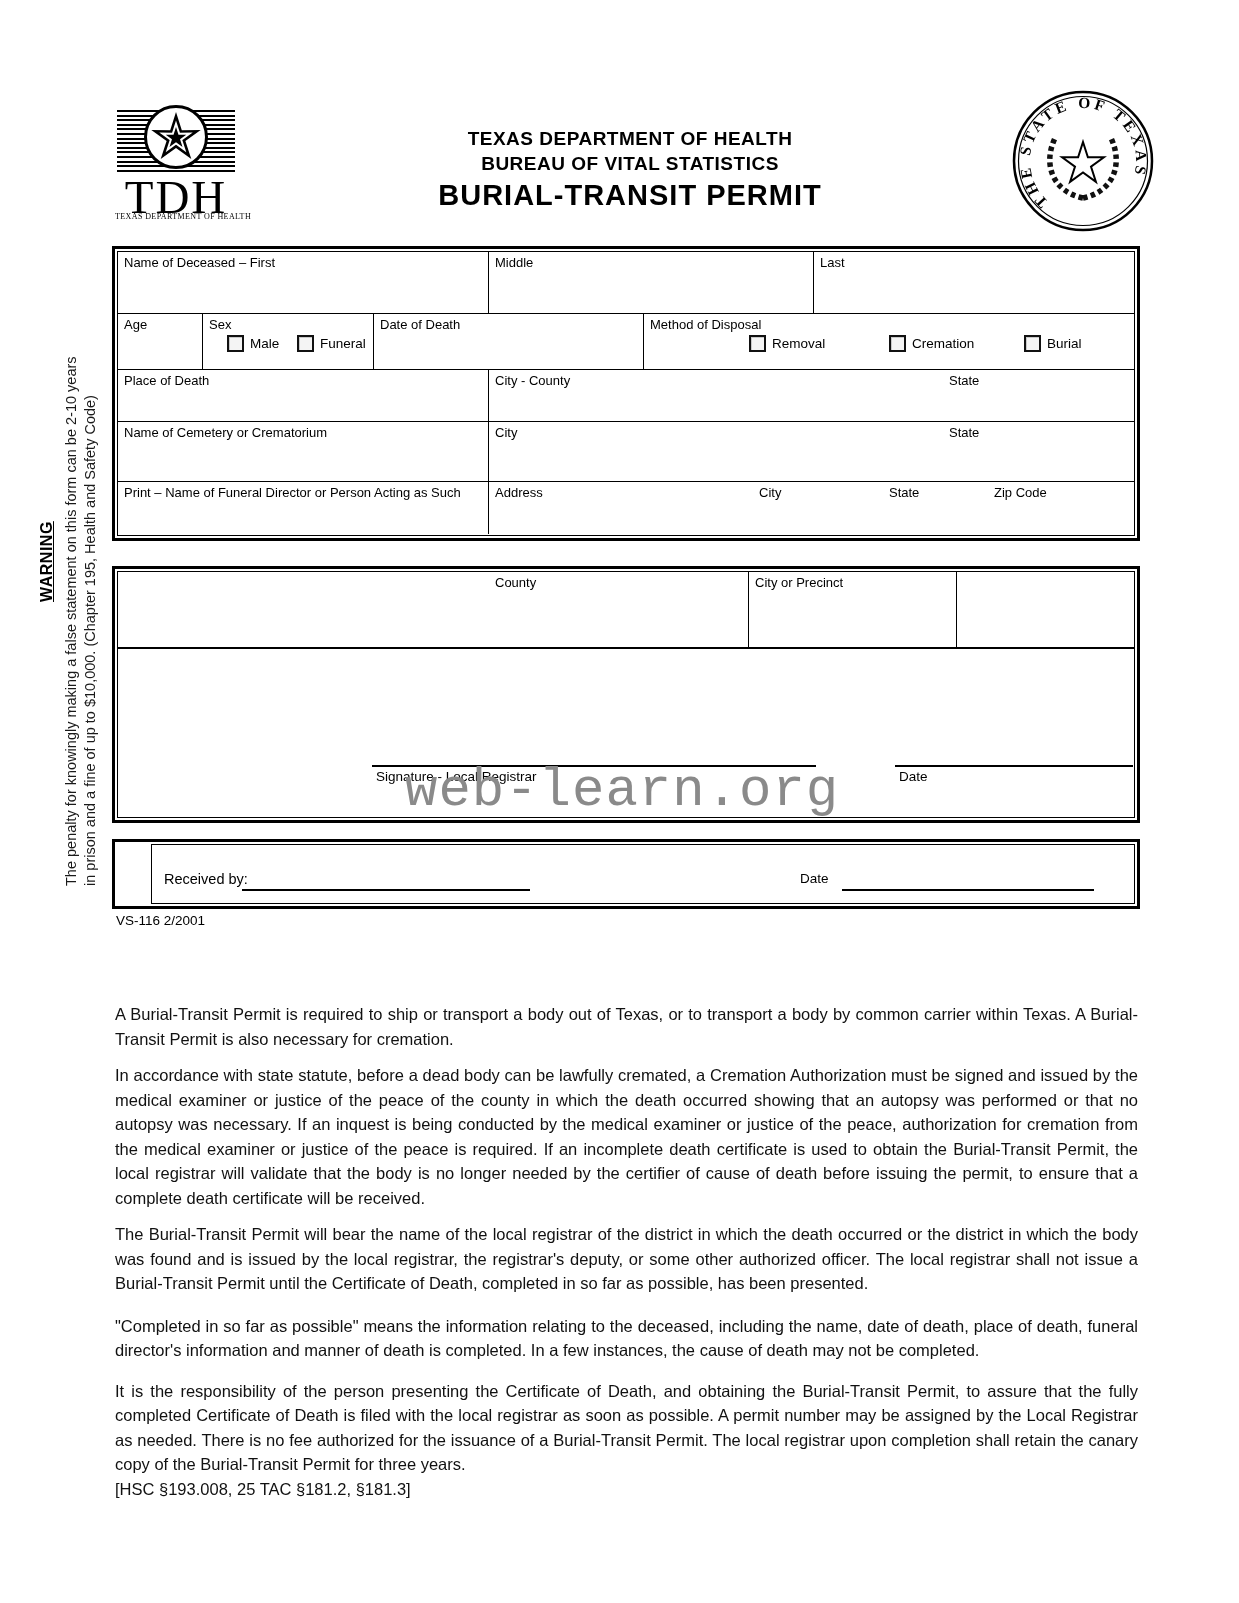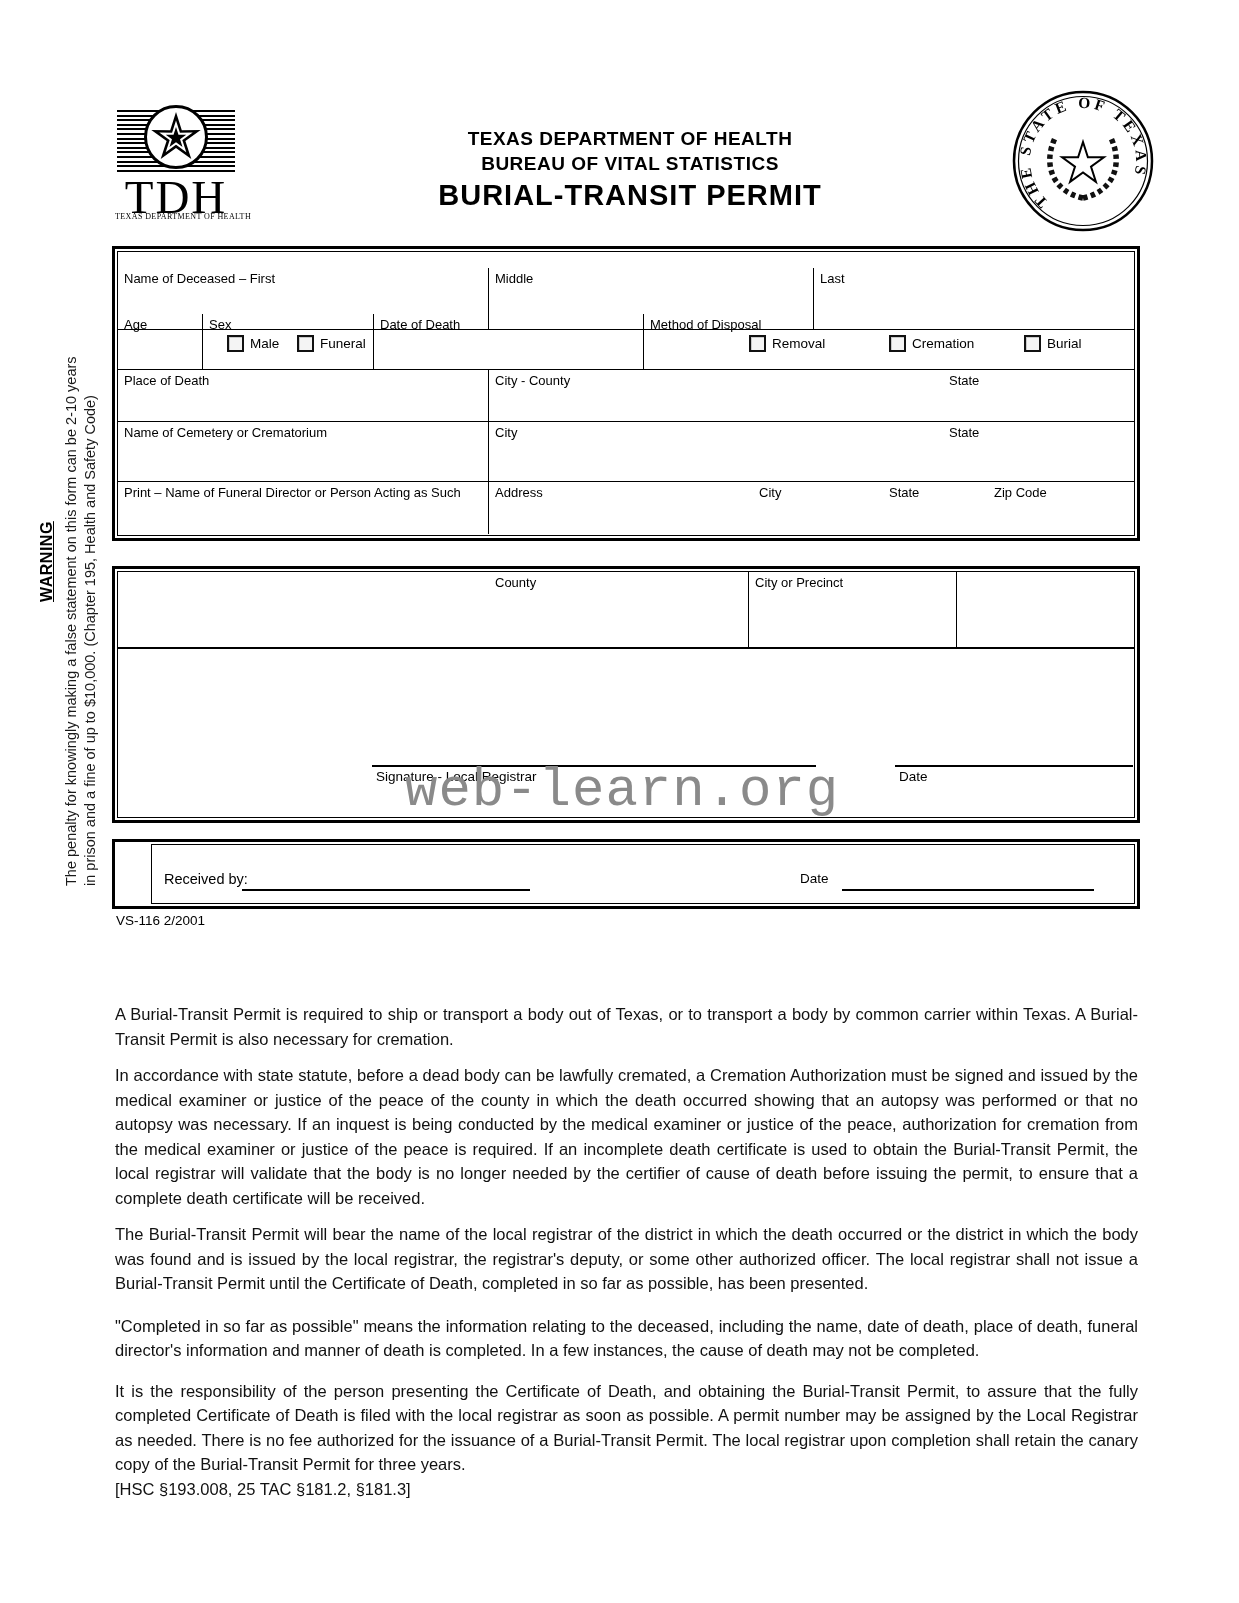--- a/index.html
+++ b/index.html
@@ -153,7 +153,7 @@
   <div class="dbox box1">
     <div class="dbox-inner">
 
-      <div class="row" style="top:16px; height:62px;">
+      <div class="row" style="top:0; height:62px;">
         <div class="cell" style="left:0; width:371px;">
           <span class="lbl">Name of Deceased – First</span>
         </div>

